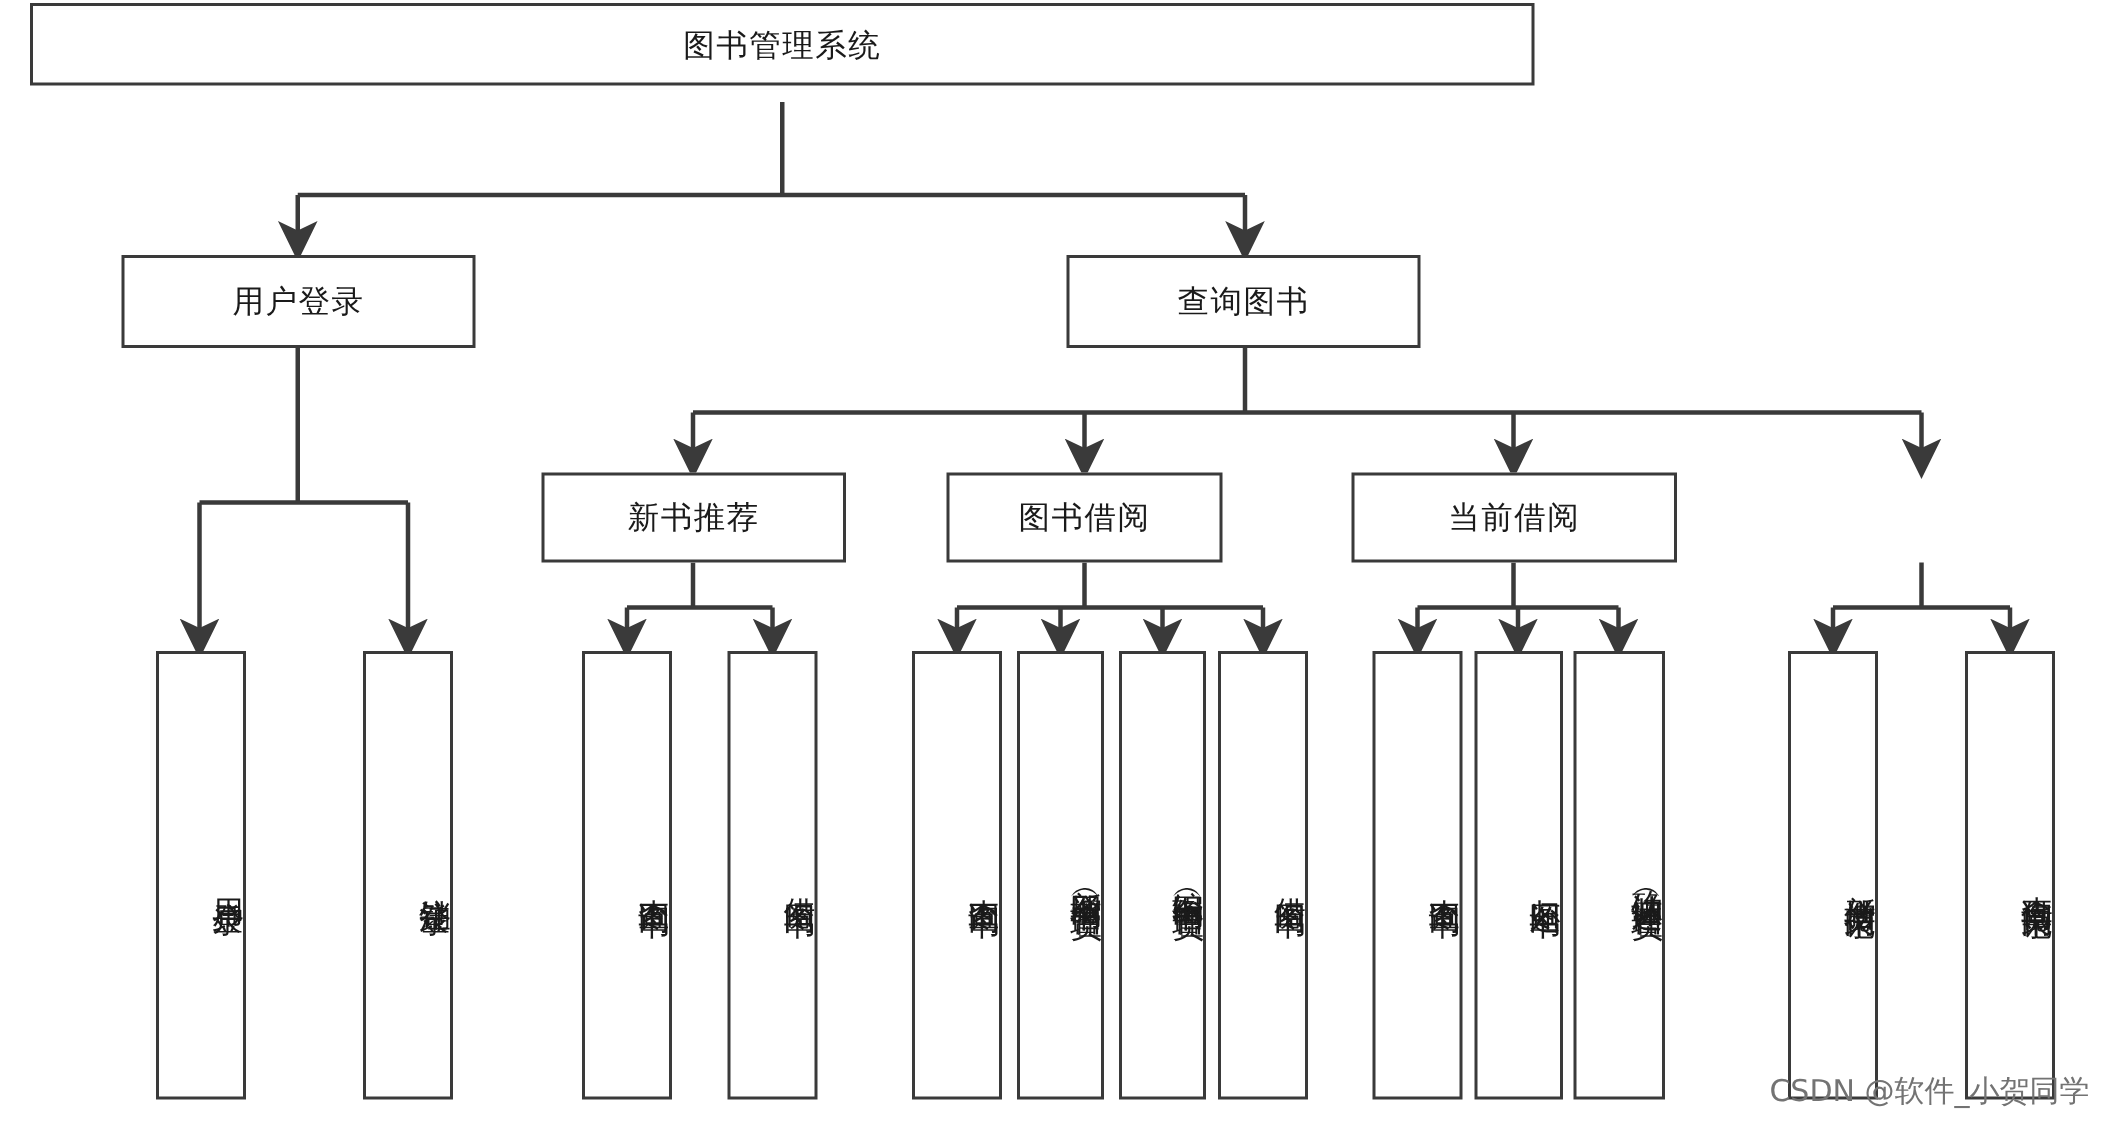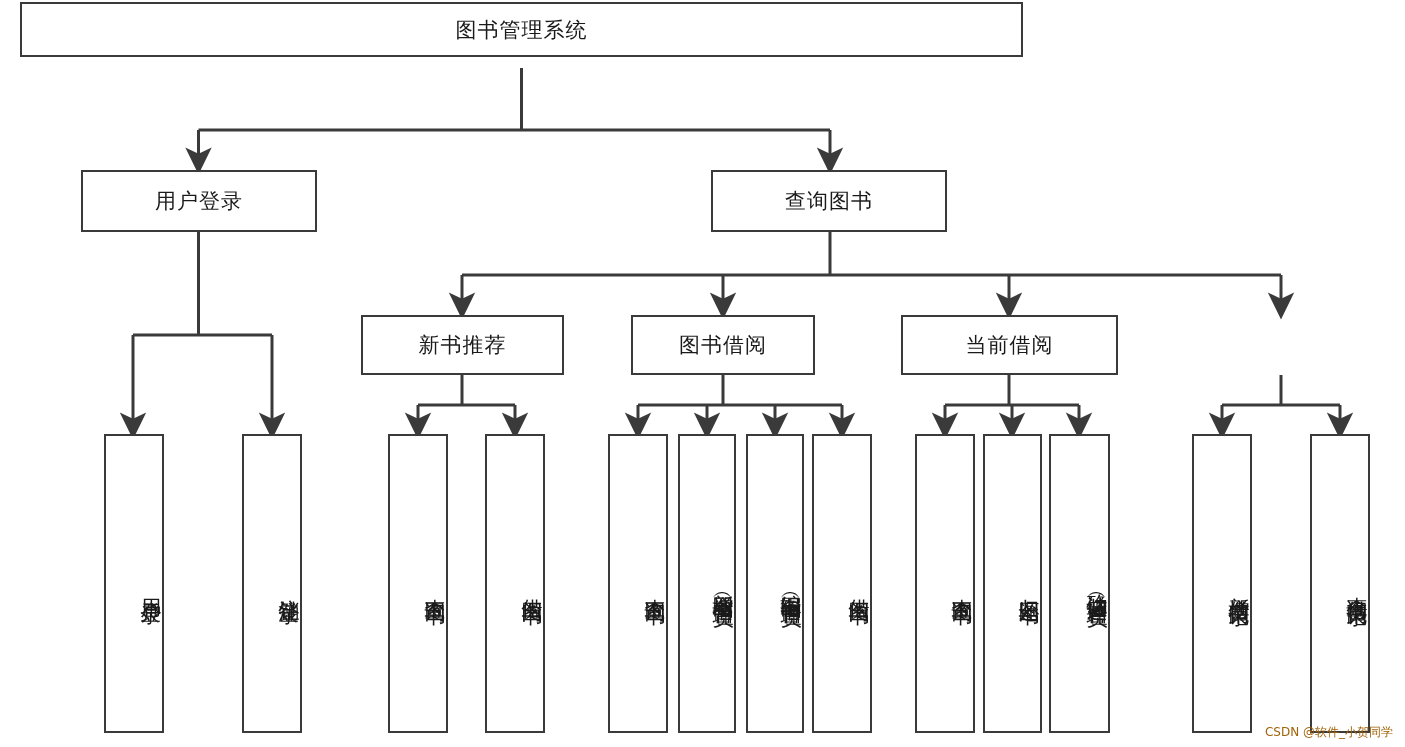--- a/index.html
+++ b/index.html
@@ -58,8 +58,8 @@
     position: absolute;
     right: 12px;
     bottom: 6px;
-    font-size: 12px;
-    color: #a16207;
+    font-size: 20px;
+    color: #737373;
     z-index: 5;
     white-space: nowrap;
     font-family: "DejaVu Sans", sans-serif;

